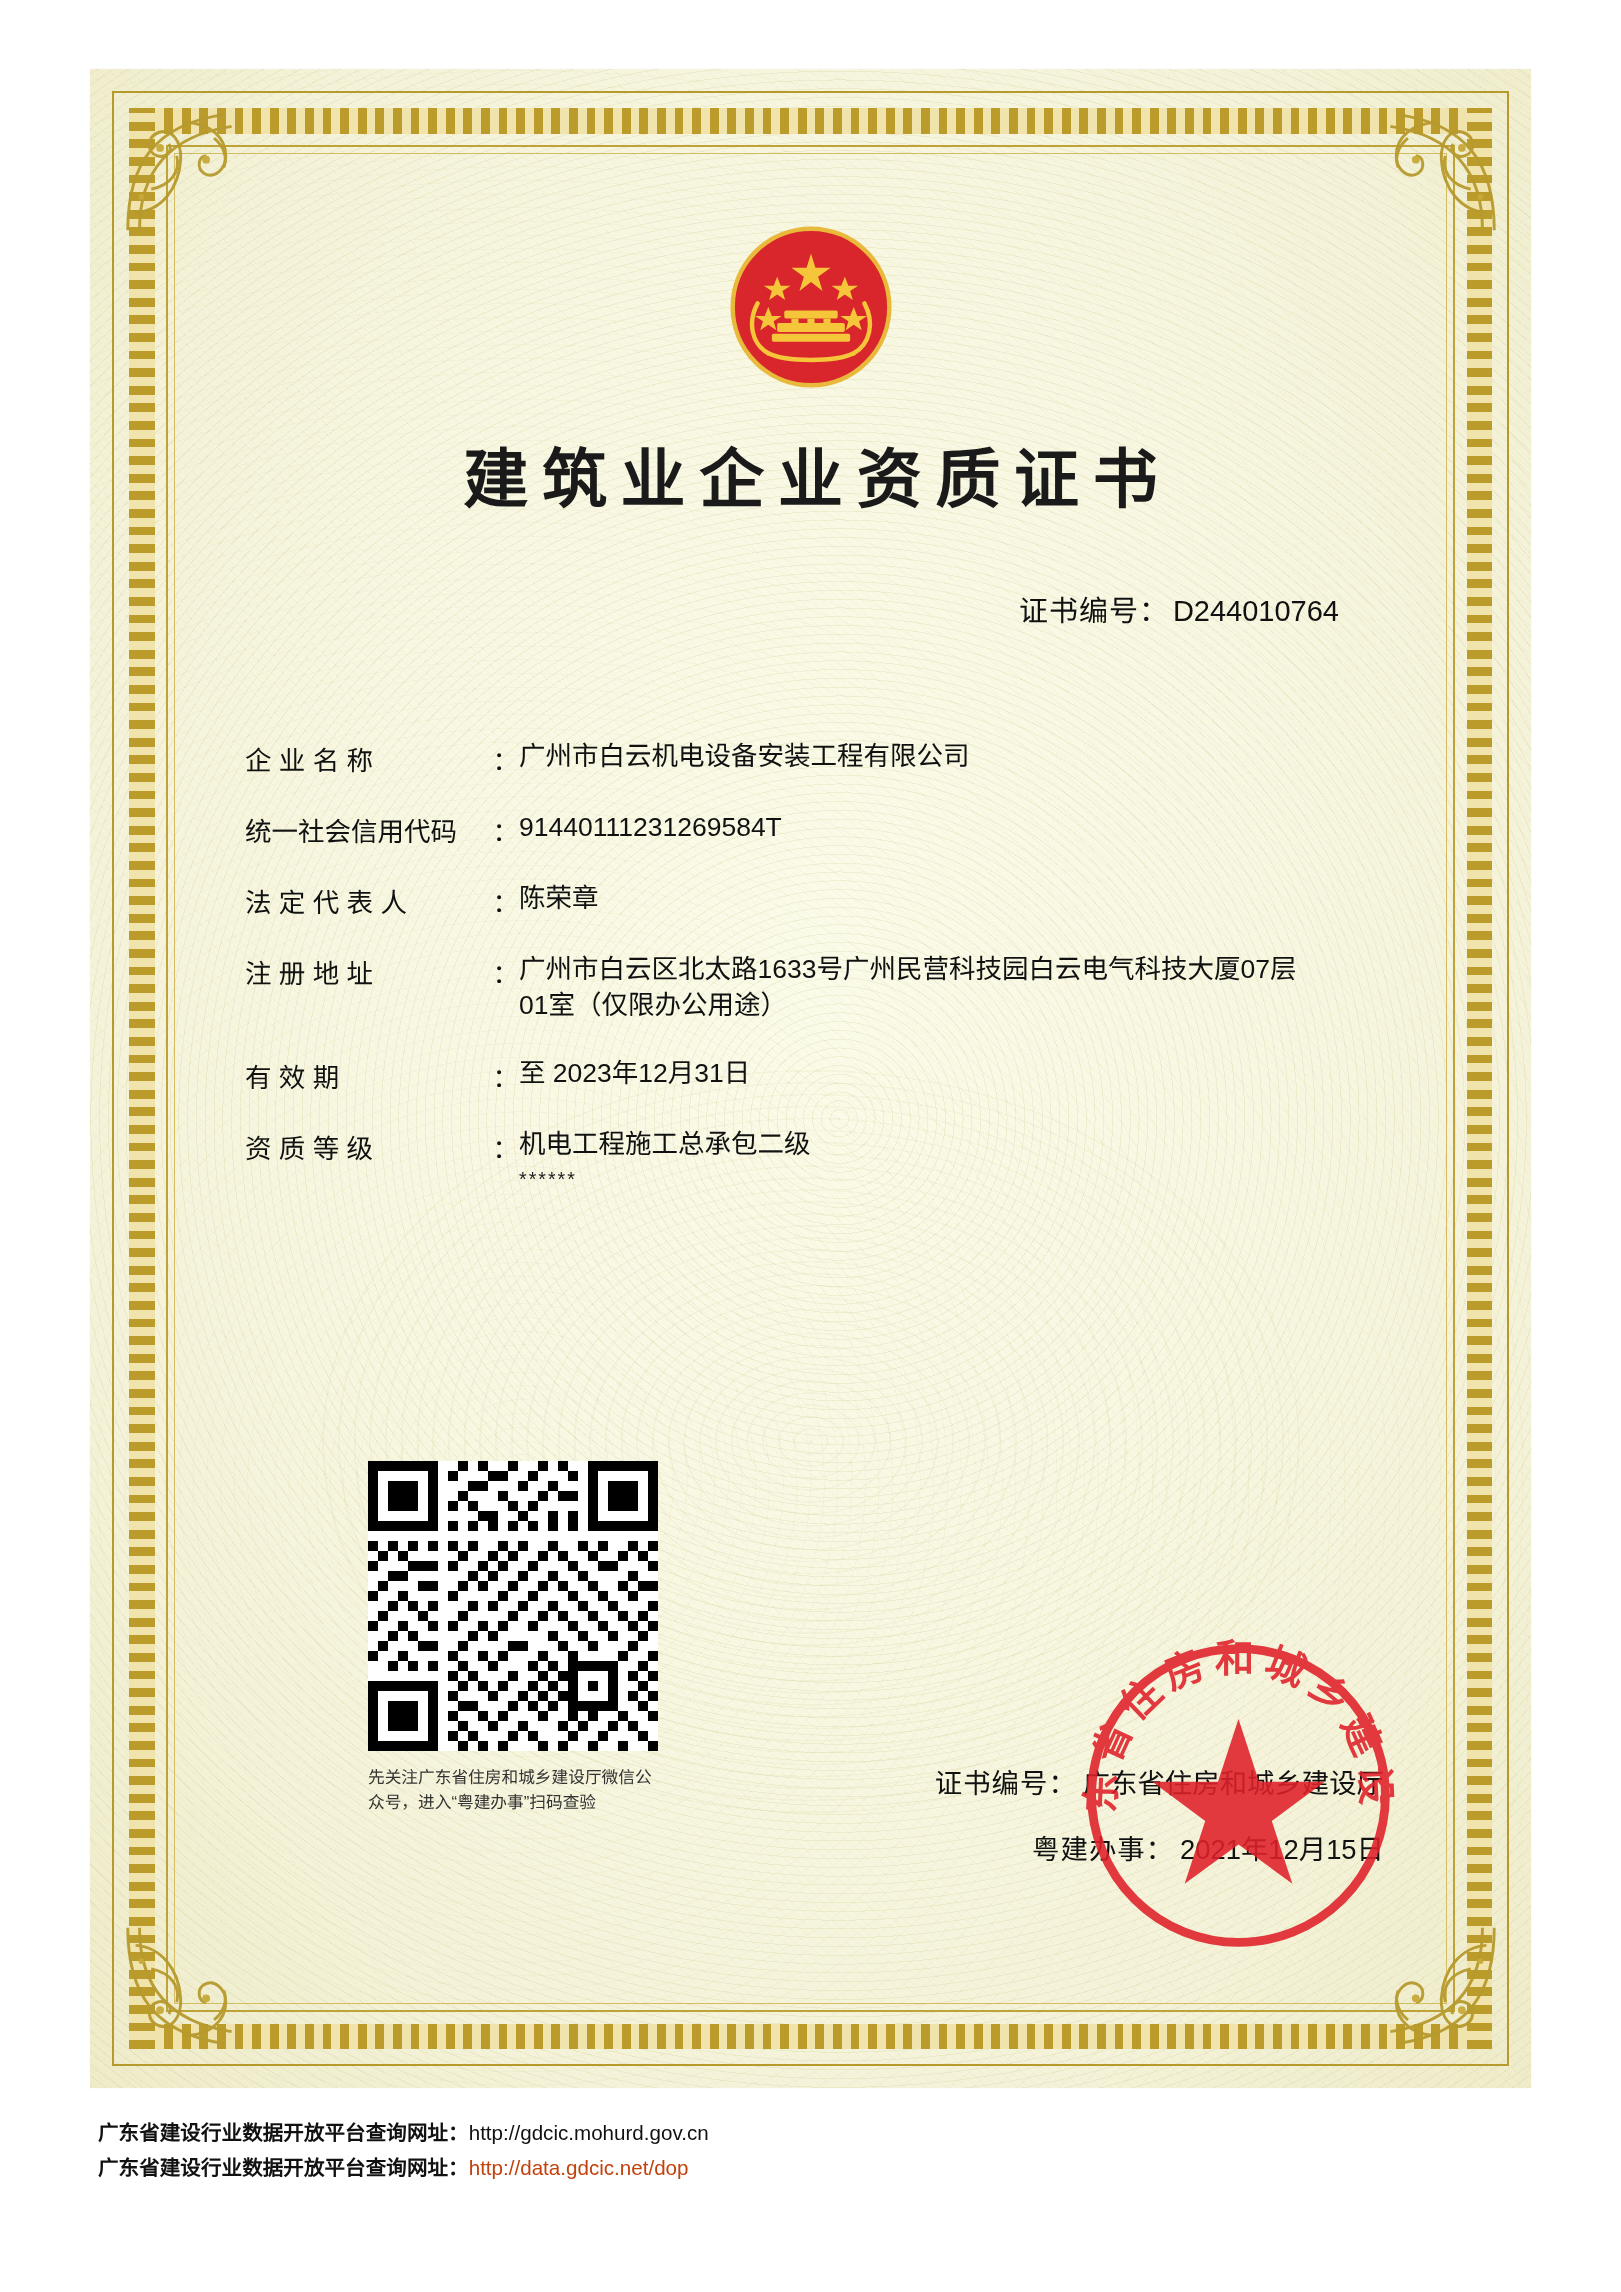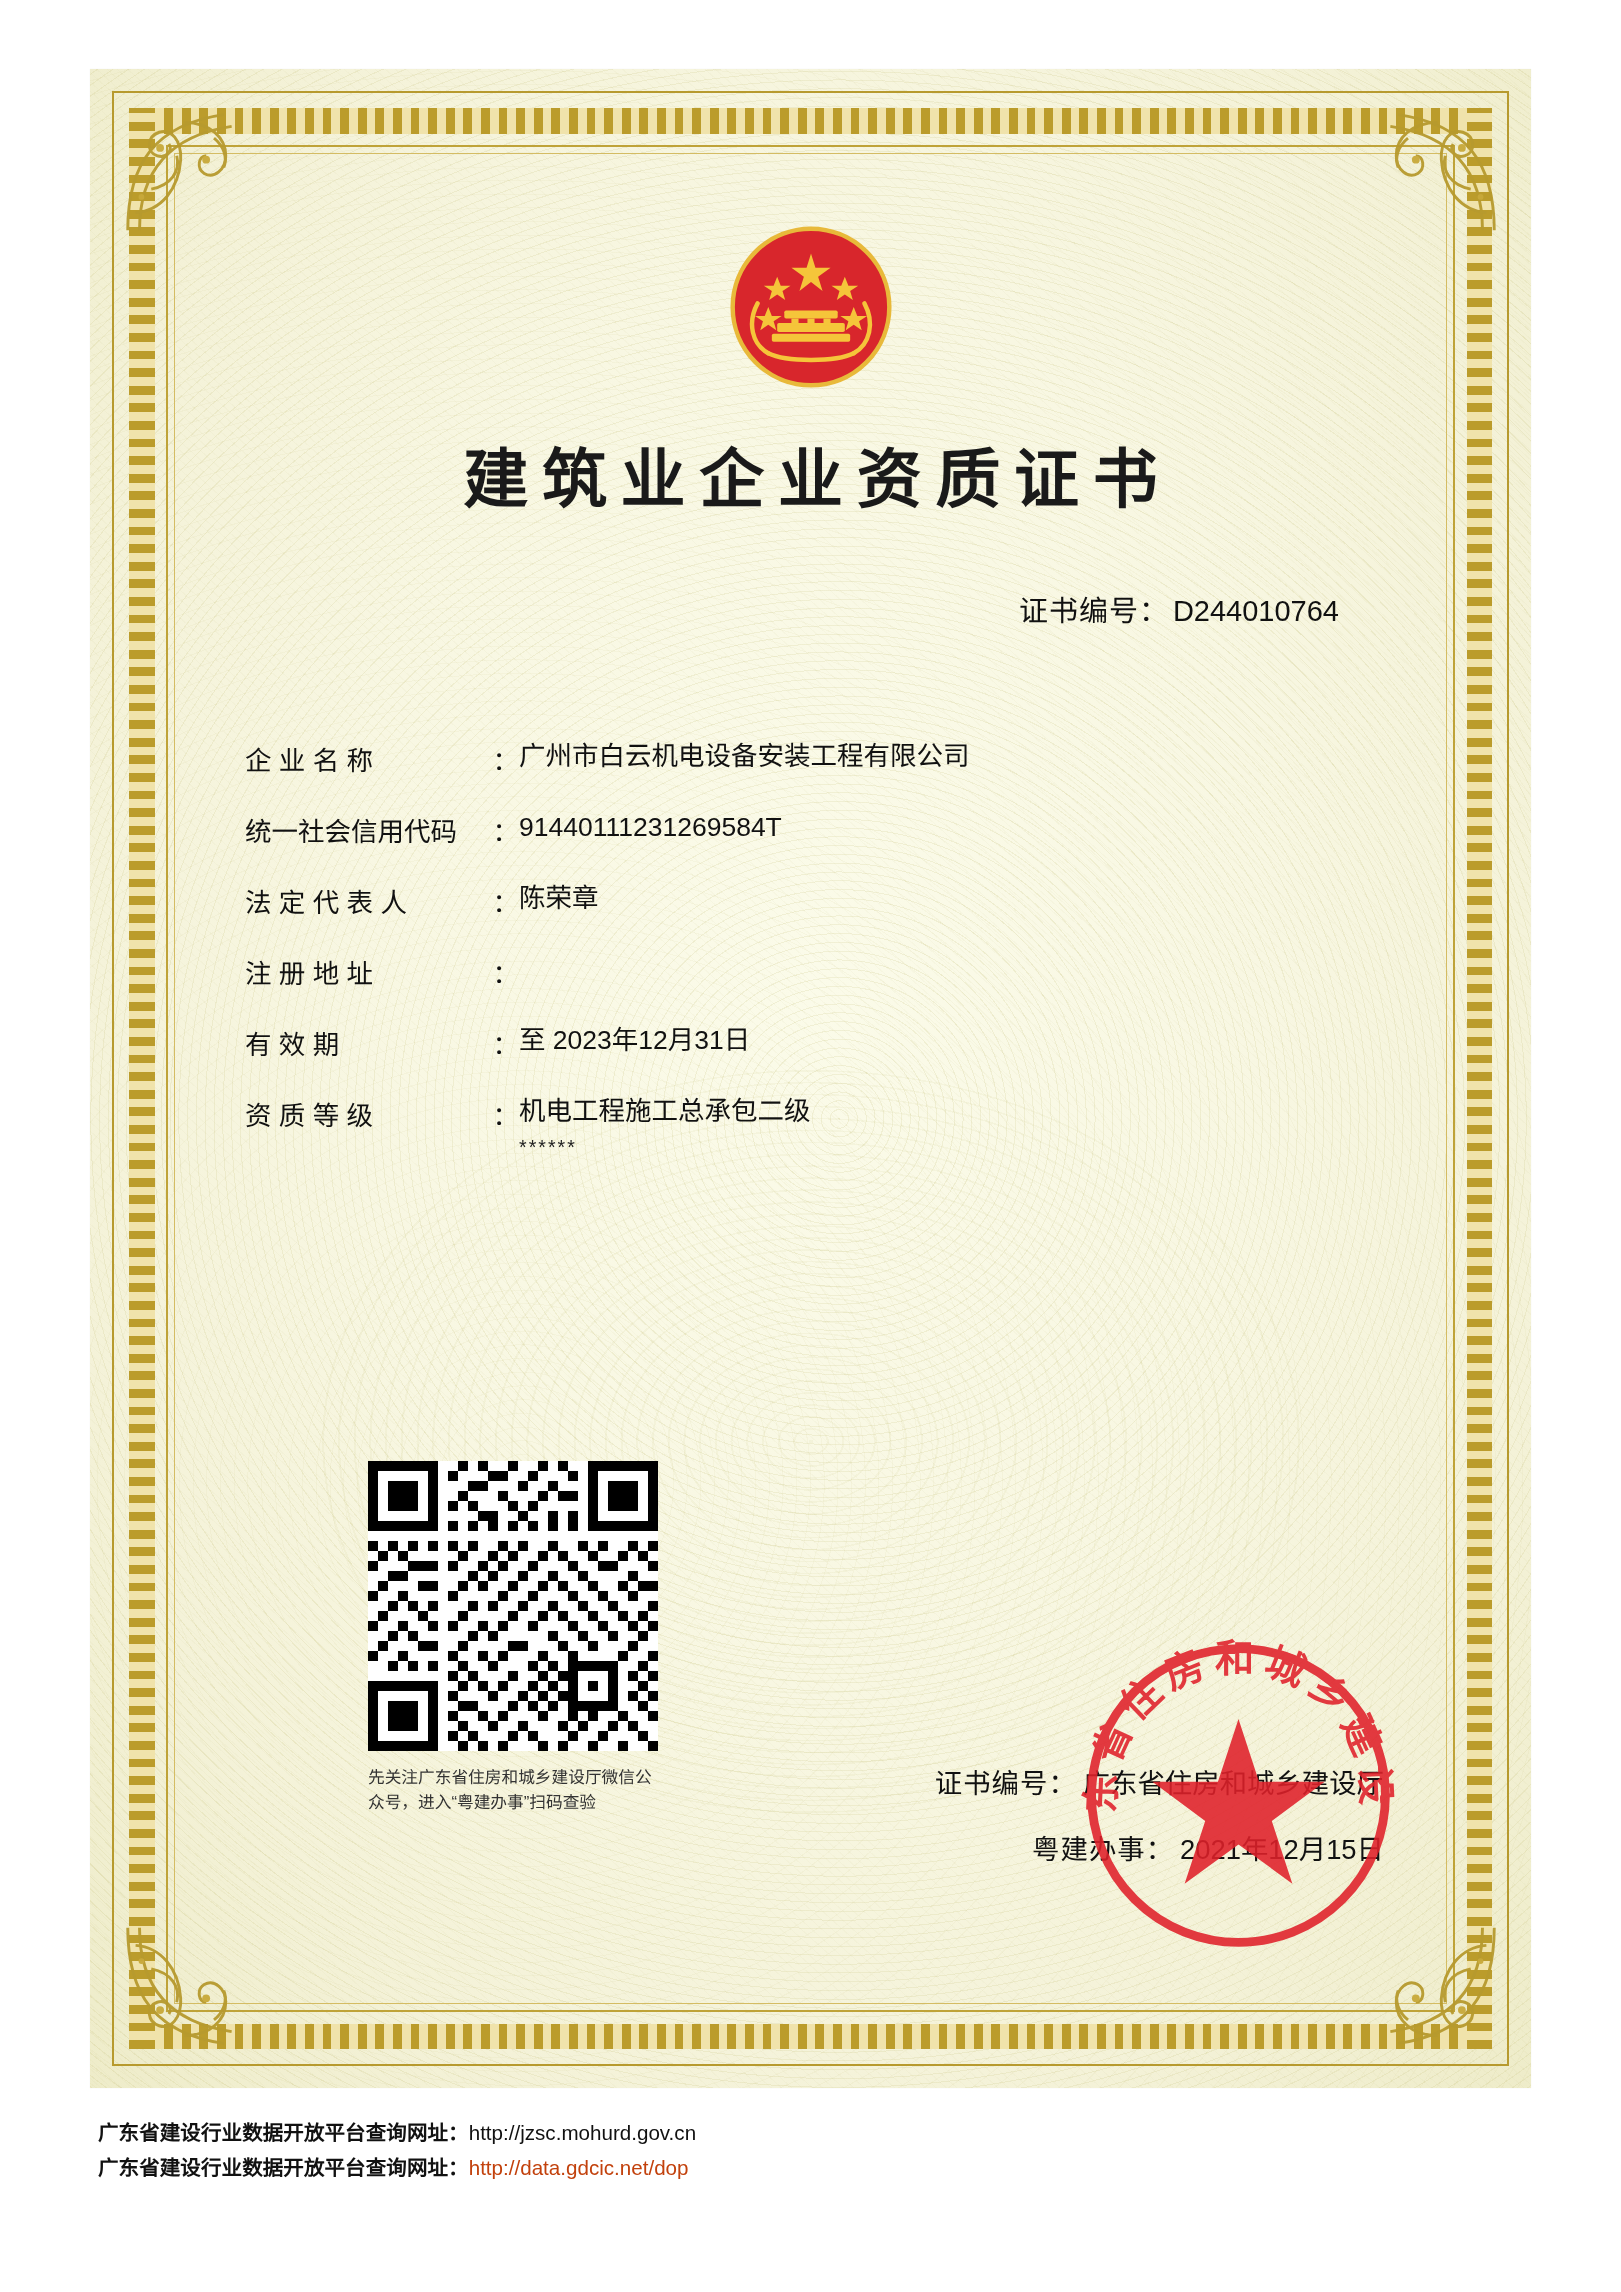--- a/index.html
+++ b/index.html
@@ -386,6 +386,7 @@
           <span class="t">注 册 地 址</span>
           <span class="colon">：</span>
         </div>
+        <div class="fvalue">广州市白云区北太路1633号广州民营科技园白云电气科技大厦07层01室（仅限办公用途）</div>
       </div>
 
       <div class="frow">

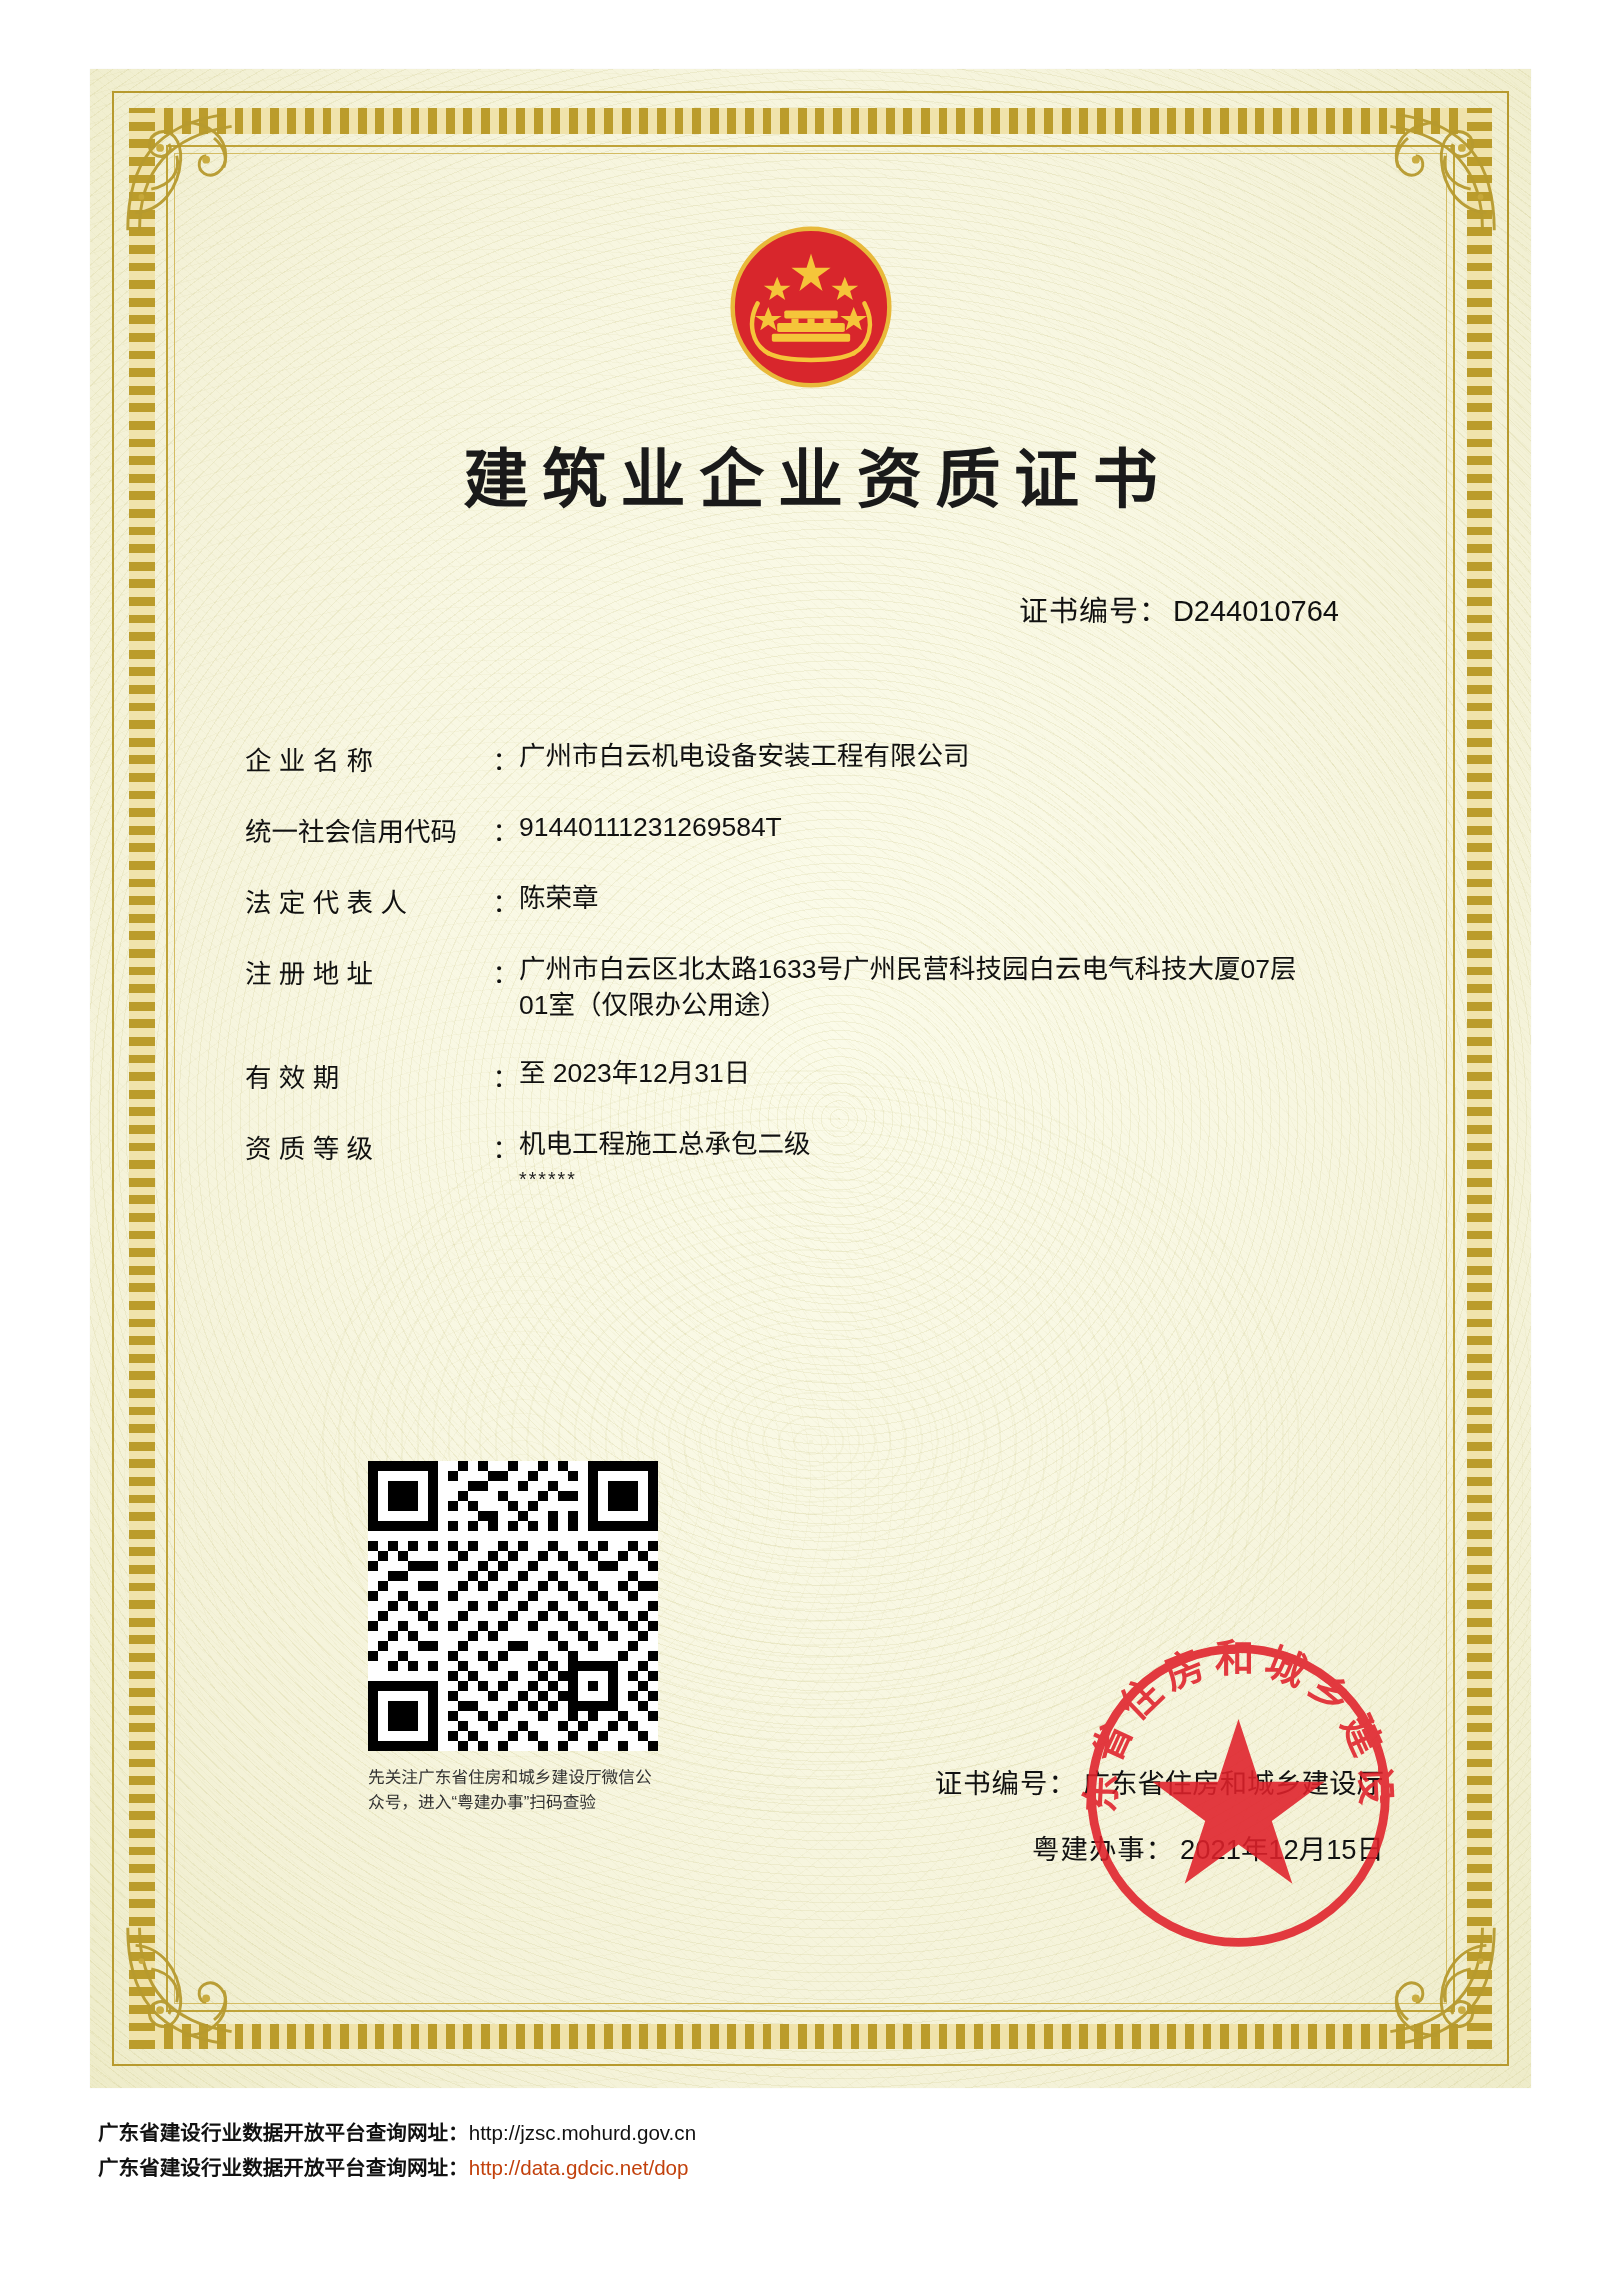--- a/index.html
+++ b/index.html
@@ -708,7 +708,7 @@
 
   <div class="footer">
     <div class="row">
-      <span class="b">广东省建设行业数据开放平台查询网址：</span><span class="url">http://jzsc.mohurd.gov.cn</span>
+      <span class="b">广东省建设行业数据开放平台查询网址：</span><span class="url">http://gdcic.mohurd.gov.cn</span>
     </div>
     <div class="row">
       <span class="b">广东省建设行业数据开放平台查询网址：</span><span class="url2">http://data.gdcic.net/dop</span>

